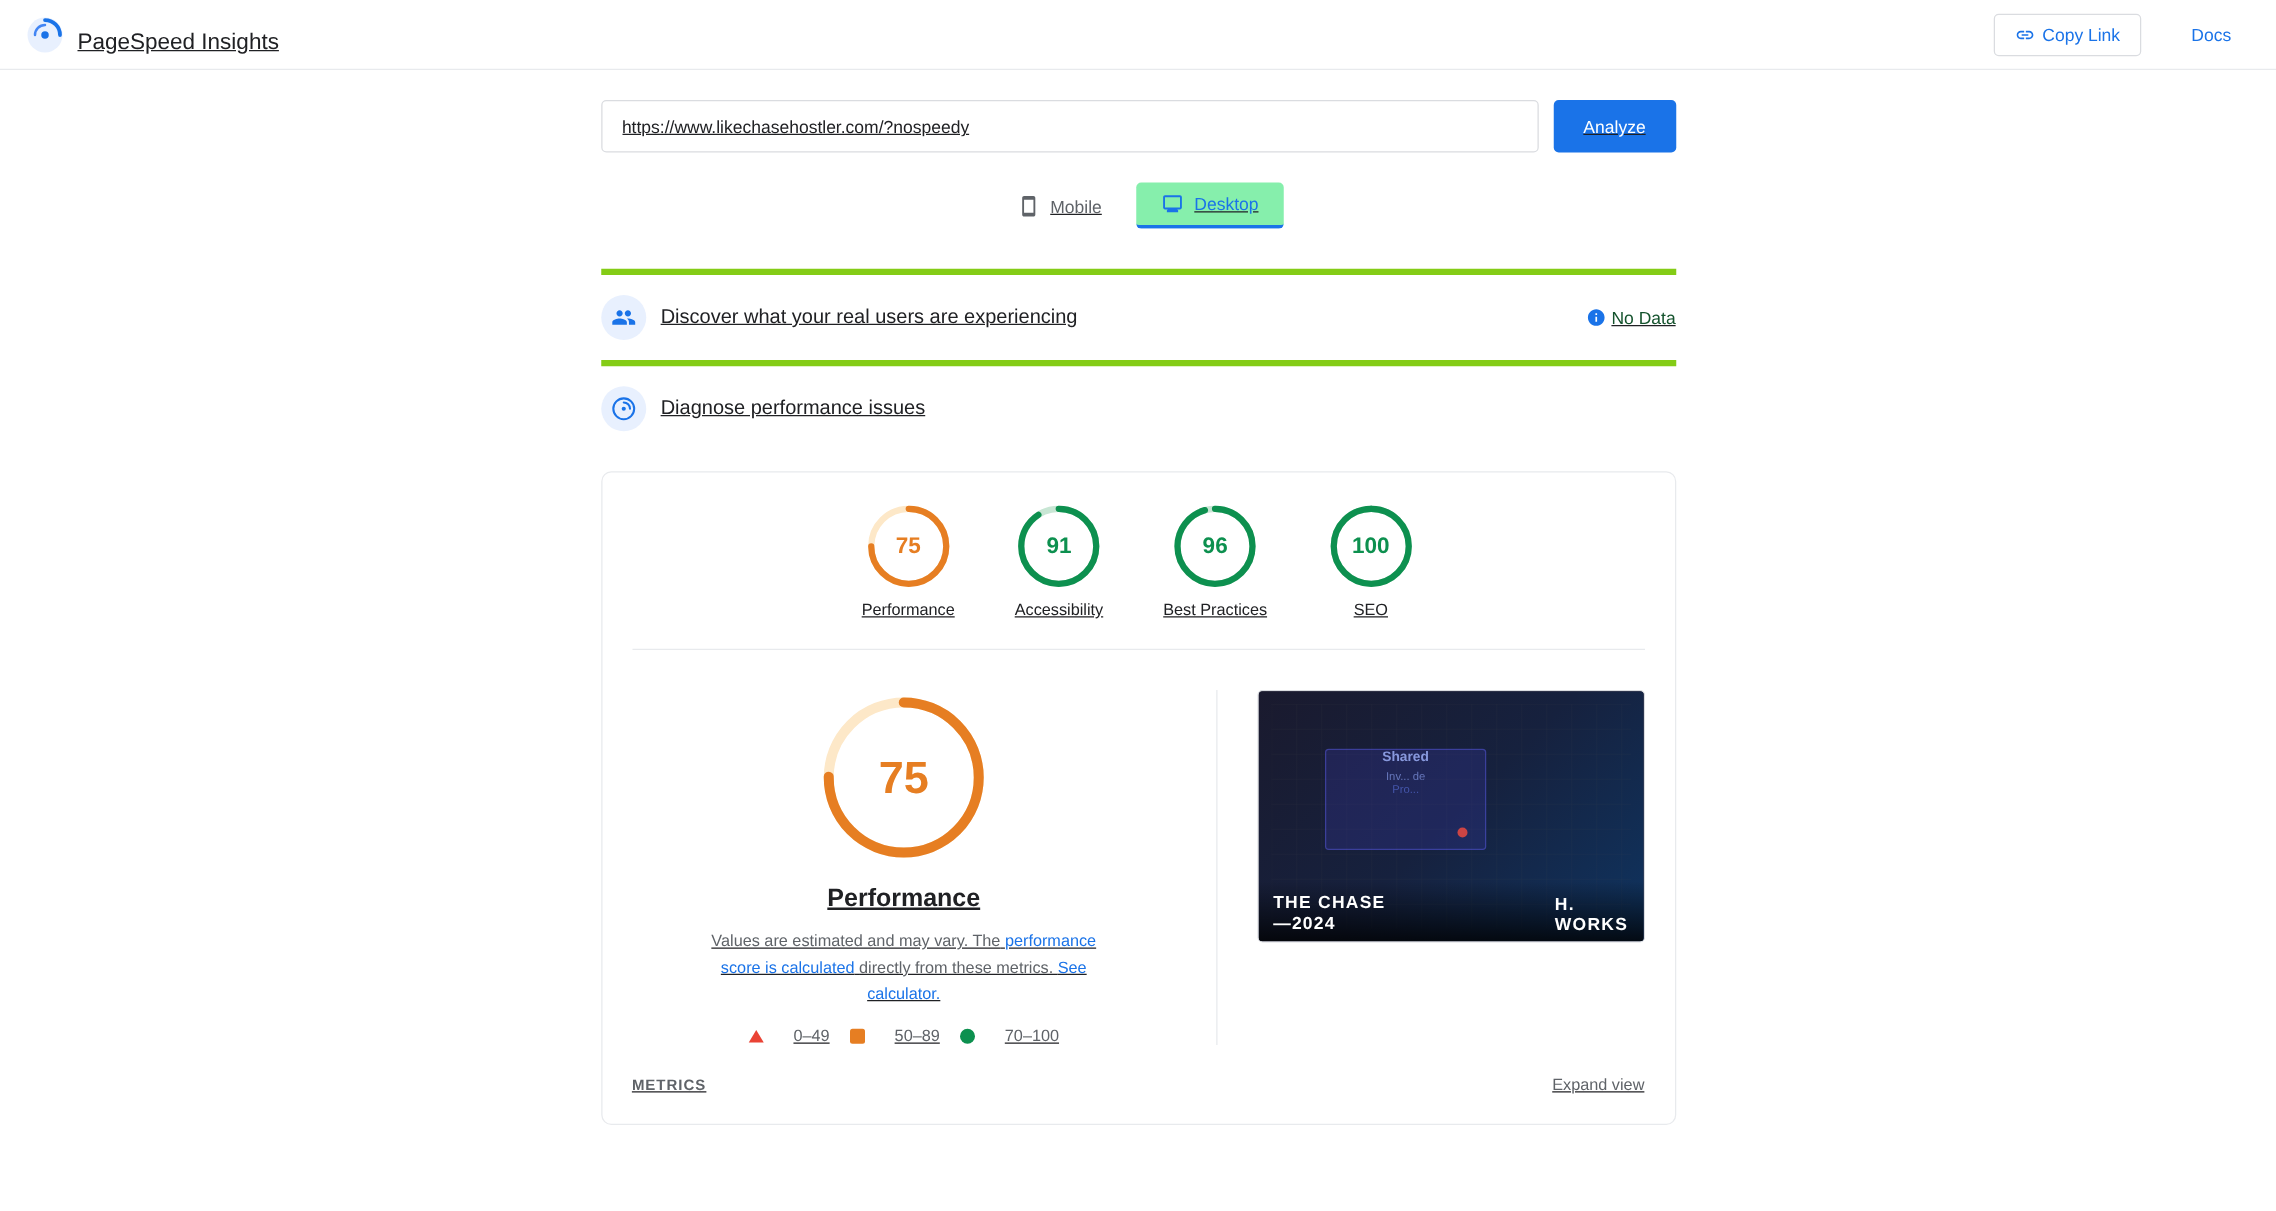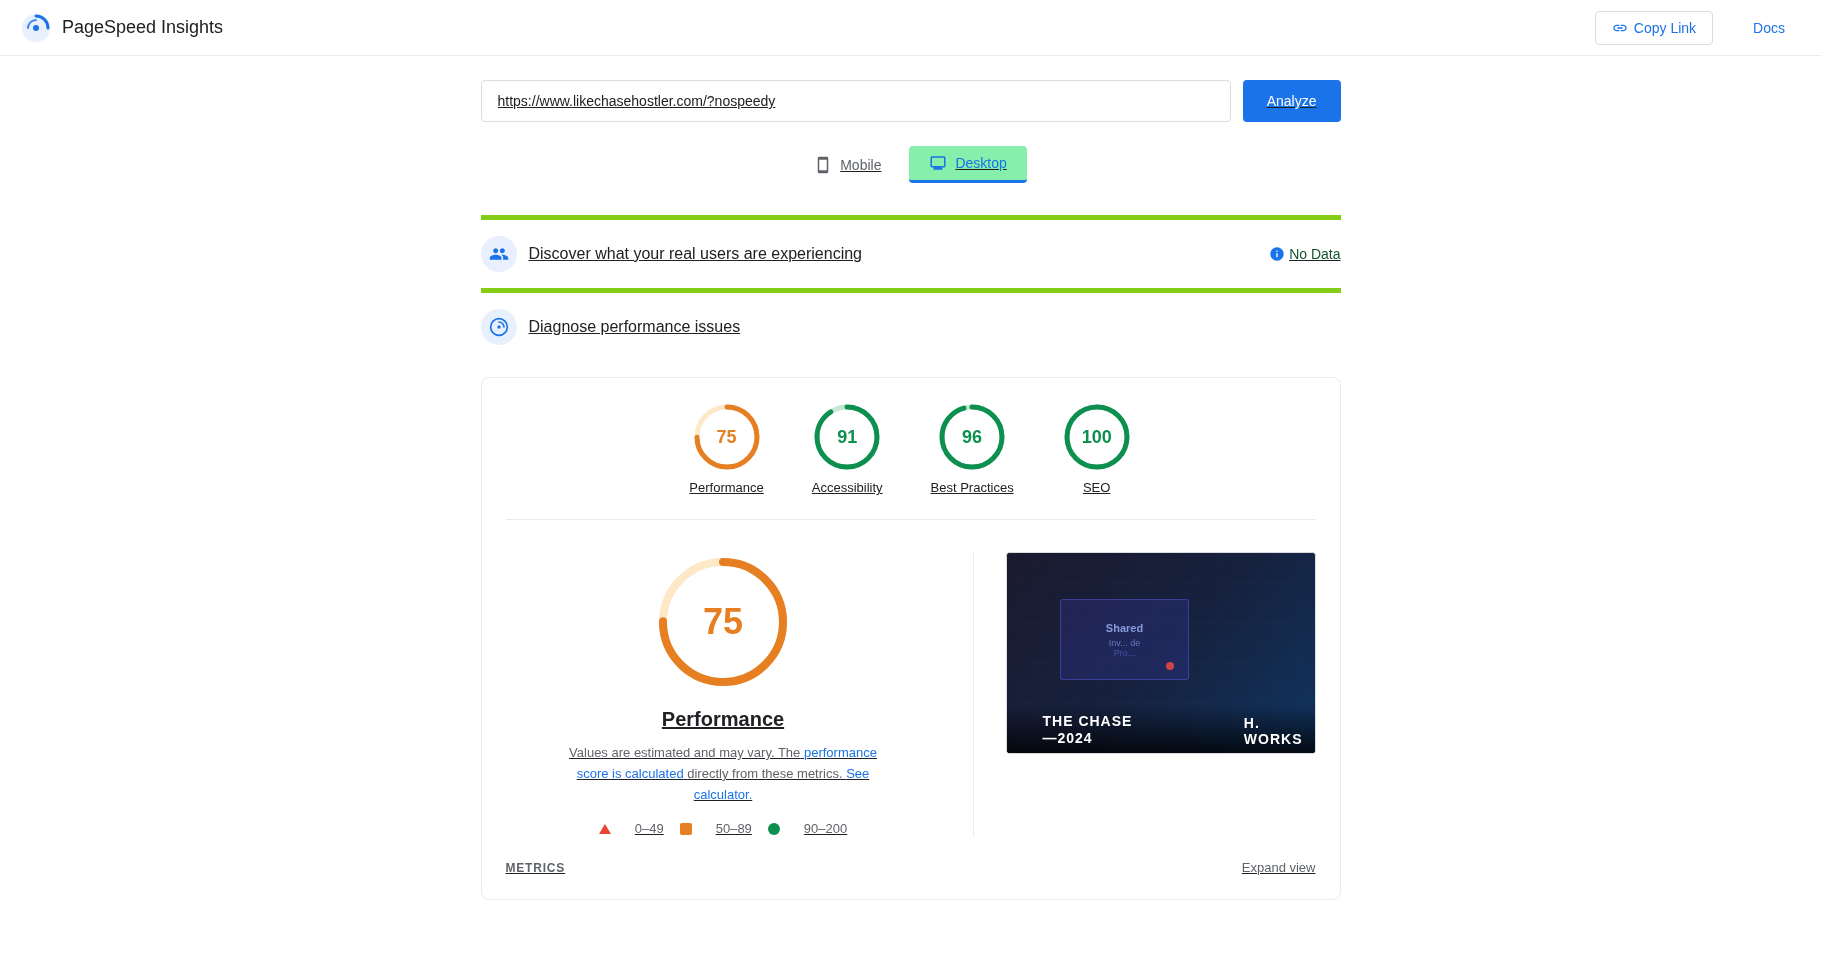--- a/index.html
+++ b/index.html
@@ -21,8 +21,9 @@
     }
     .header-logo {
       display: flex;
-      align-items: center;
+      align-items: flex-end;
       gap: 10px;
+      text-decoration: underline;
     }
     .logo-icon {
       width: 32px;

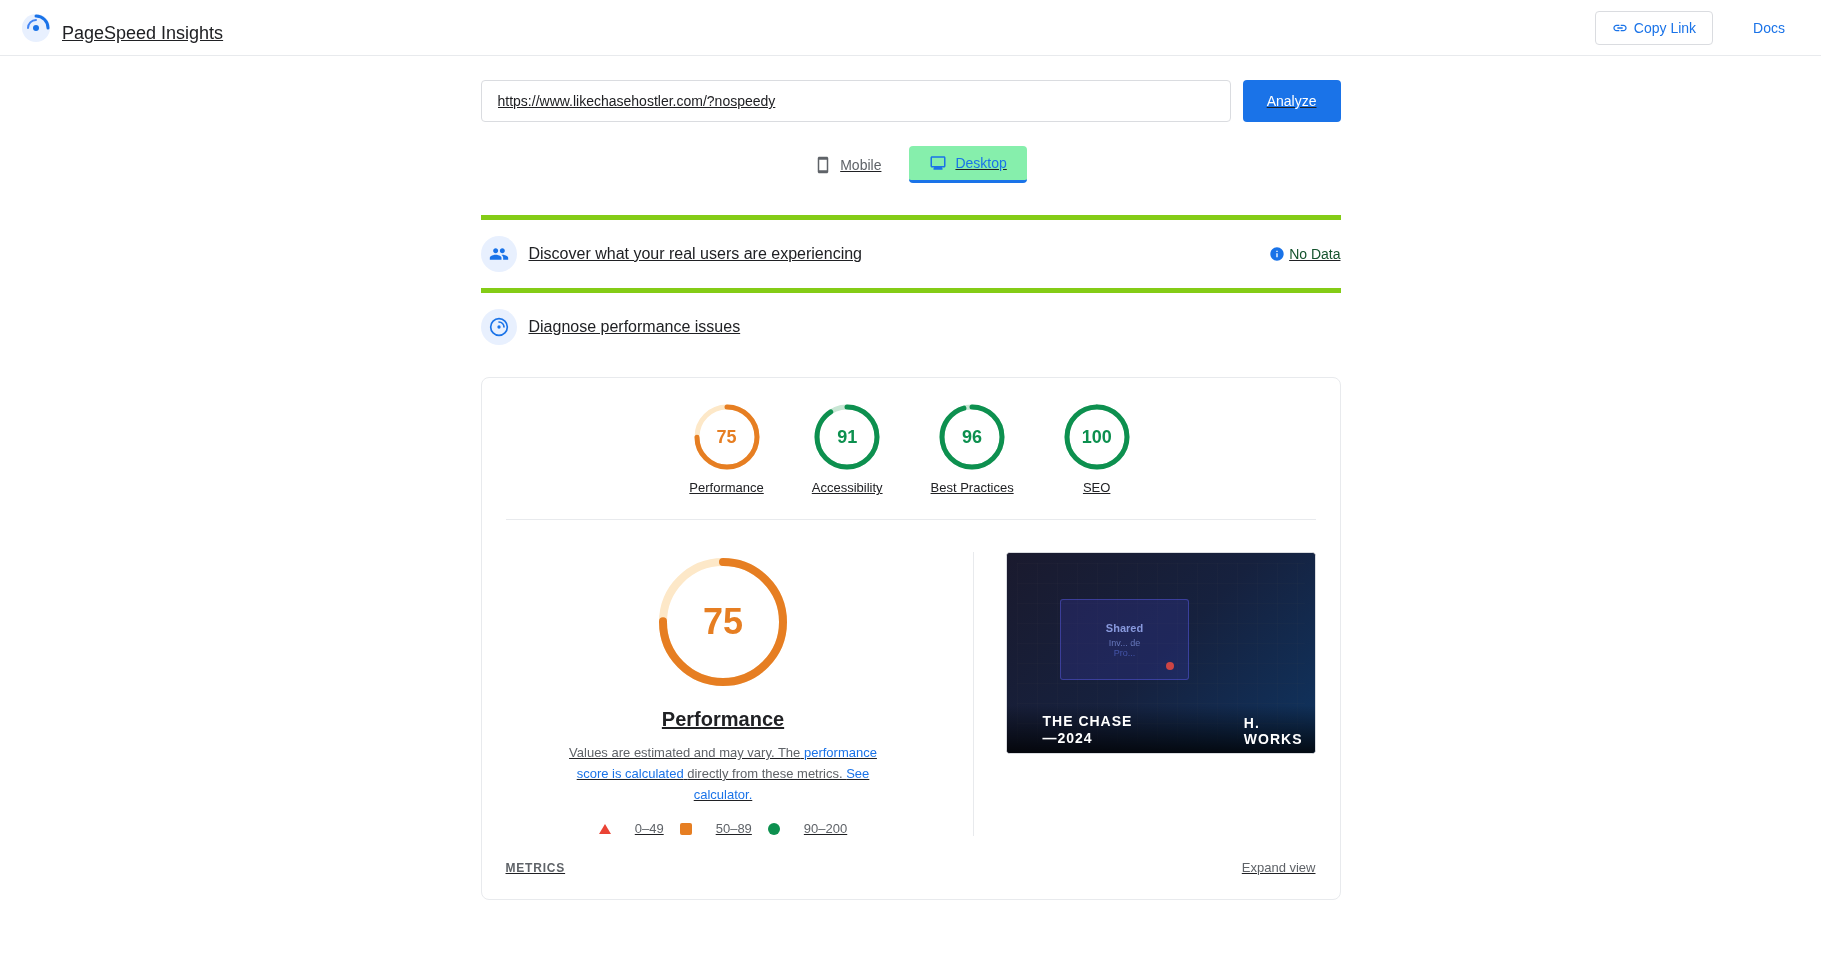--- a/index.html
+++ b/index.html
@@ -512,7 +512,7 @@
                 <rect width="100%" height="100%" fill="url(#grid)"></rect>
               </svg>
 
-              <div style="position:absolute; top:20%; left:15%; width:45%; height:45%; background:rgba(60,60,180,0.25); border:1px solid rgba(100,100,255,0.4); border-radius:3px; display:flex; align-items:center; justify-content:center;">
+              <div style="position:absolute; top:20%; left:15%; width:45%; height:45%; background:rgba(60,60,180,0.25); border:1px solid rgba(100,100,255,0.4); border-radius:3px; display:flex; justify-content:center;">
                 <div style="text-align:center;">
                   <div style="color:#8899dd; font-size:11px; font-weight:600; margin-bottom:4px;">Shared</div>
                   <div style="color:#6677bb; font-size:9px;">Inv... de</div>

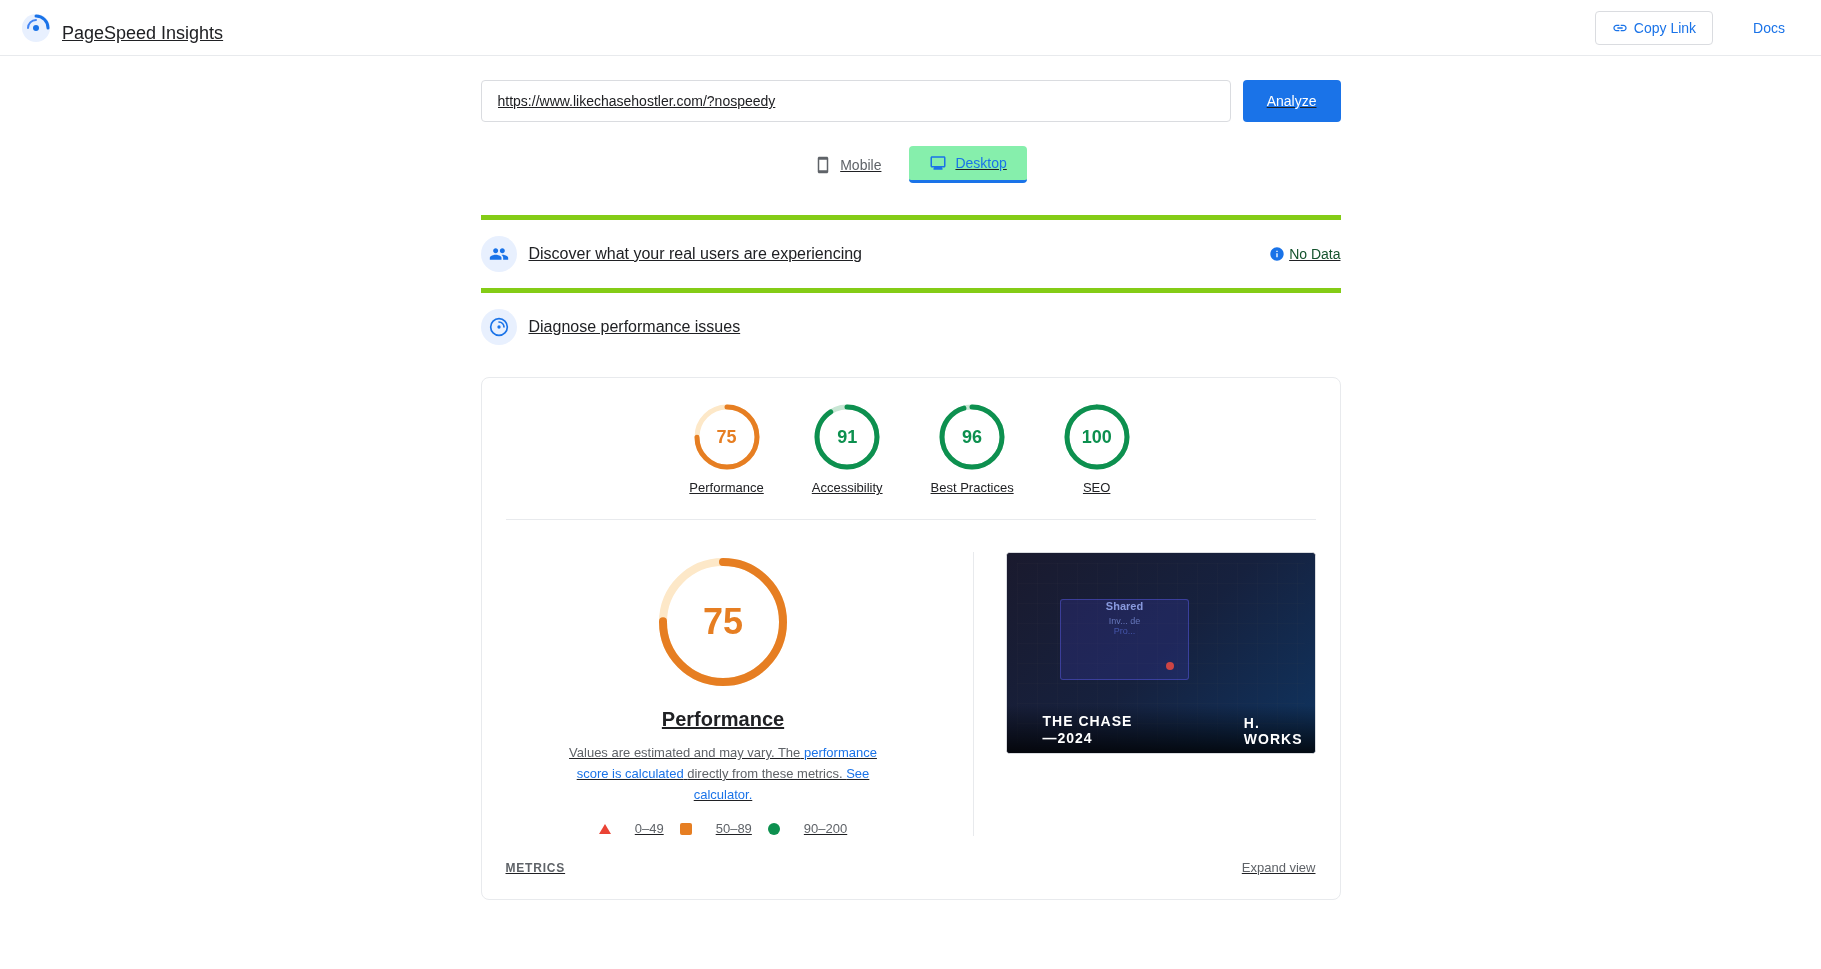--- a/index.html
+++ b/index.html
@@ -524,7 +524,7 @@
             </div>
 
             <div style="position:absolute; bottom:0; left:0; right:0; background: linear-gradient(transparent, rgba(0,0,0,0.8)); padding: 8px 12px 6px; display:flex; justify-content:space-between; align-items:flex-end;">
-              <span style="color:#fff; font-size:14px; font-weight:900; letter-spacing:1px; line-height:1.2;margin-left:24px;">THE CHASE<br>—2024</span>
+              <span style="color:#fff; font-size:14px; font-weight:900; letter-spacing:1px; line-height:1.2;">THE CHASE<br>—2024</span>
               <span style="color:#fff; font-size:14px; font-weight:900; letter-spacing:1px;">H.<br>WORKS</span>
             </div>
           </div>

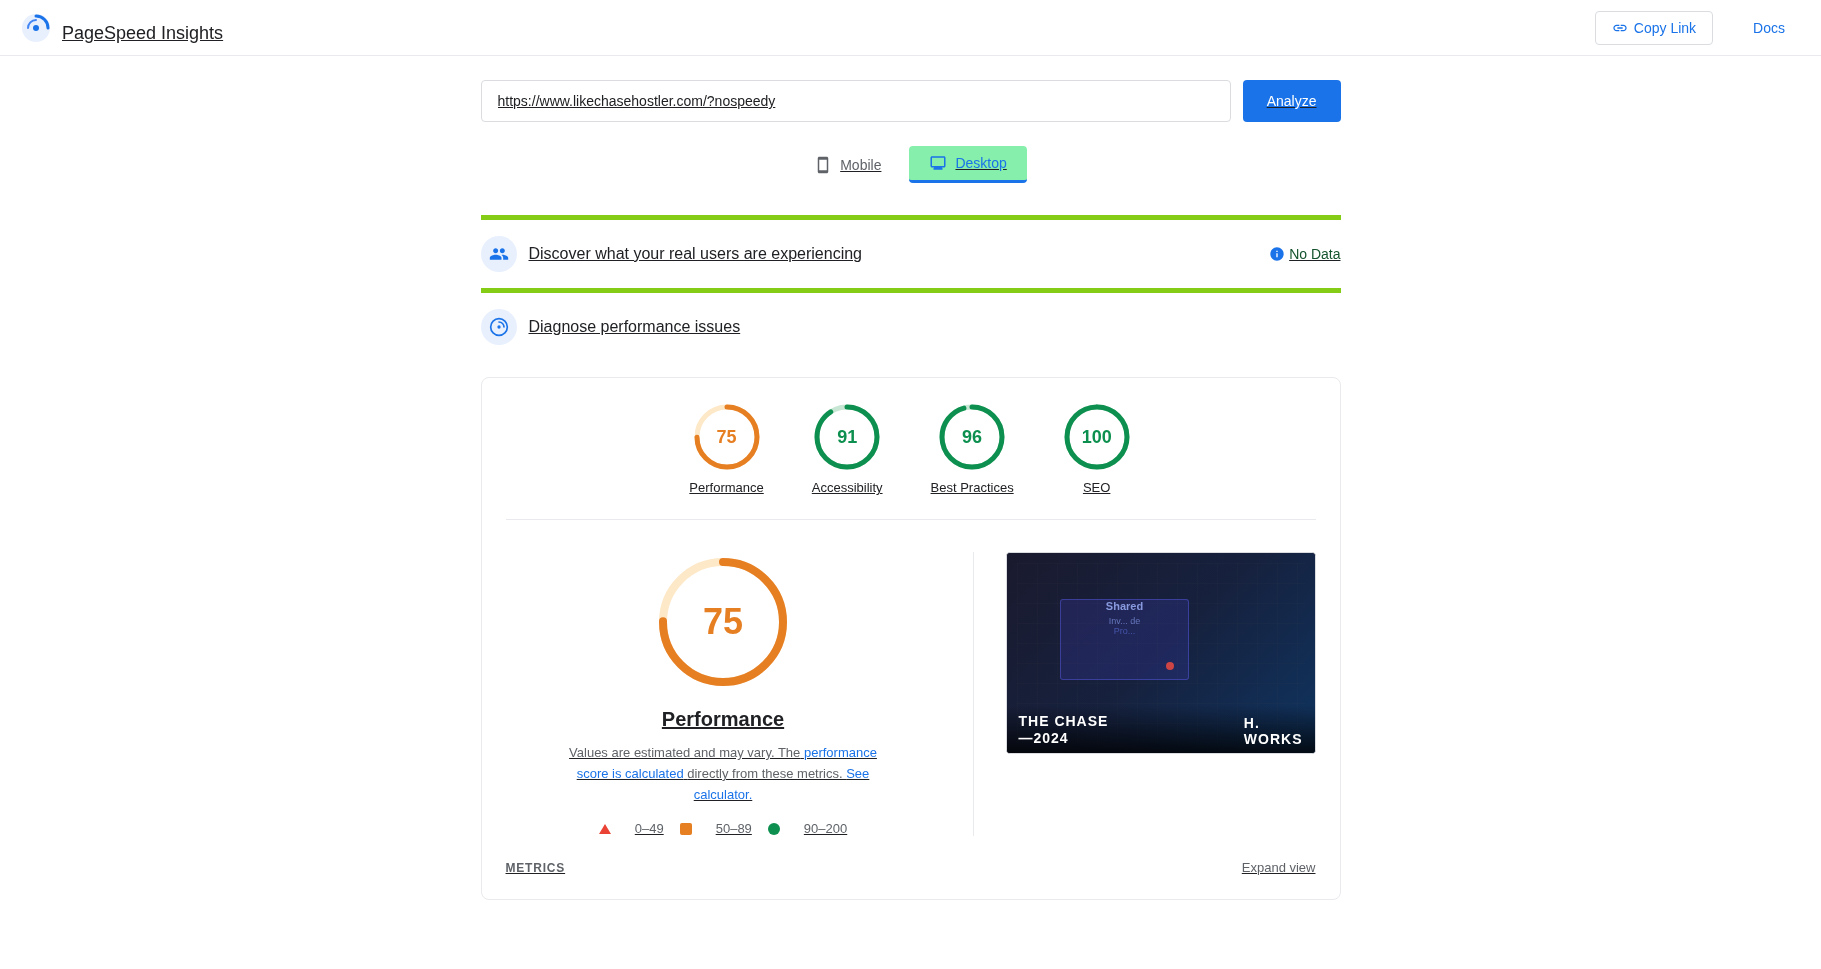--- a/index.html
+++ b/index.html
@@ -490,7 +490,7 @@
           </div>
           <div class="legend-item">
             <div class="legend-dot" style="background:#0d904f; border-radius:50%;"></div>
-            <span>90–200</span>
+            <span>70–100</span>
           </div>
         </div>
       </div>

